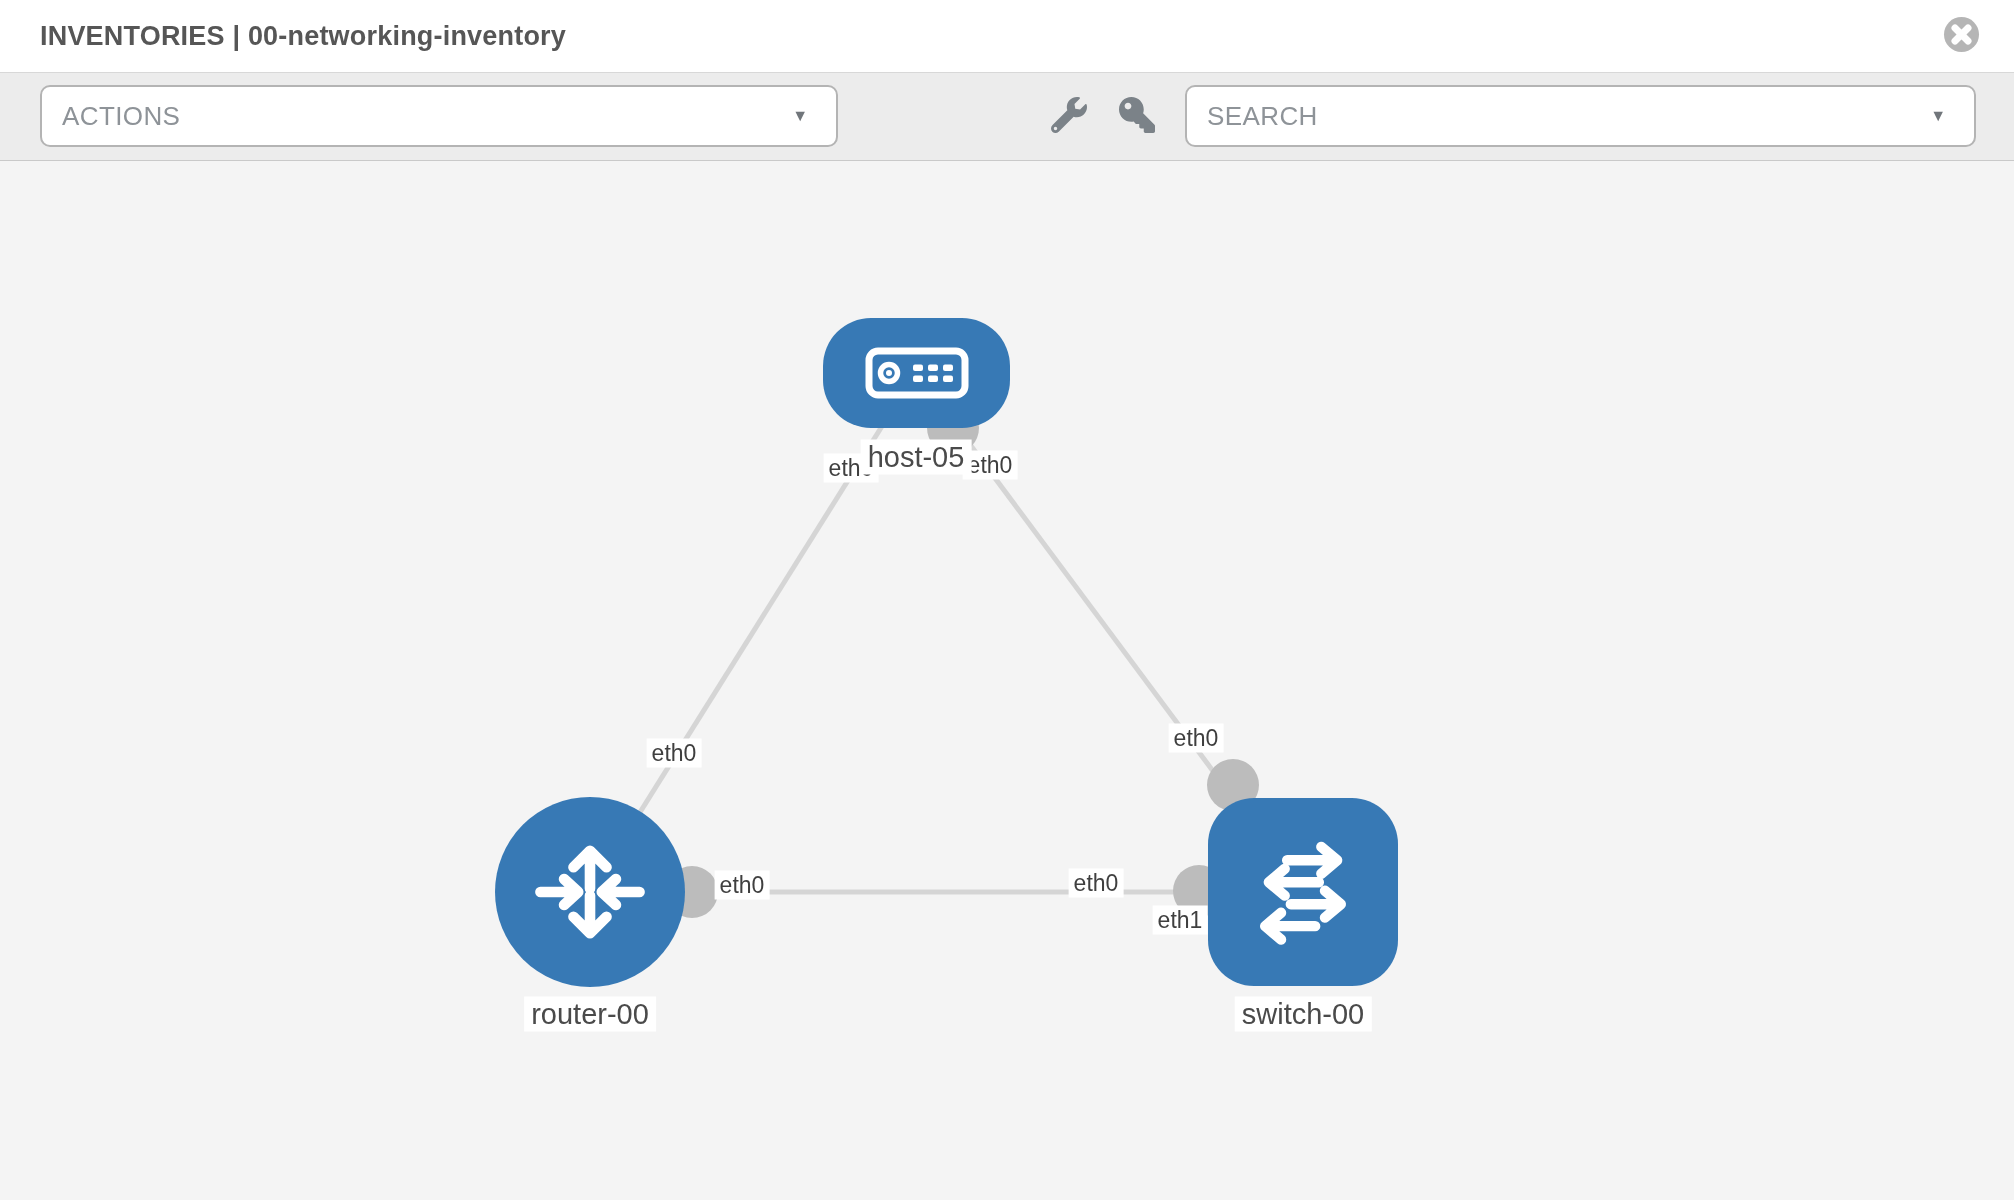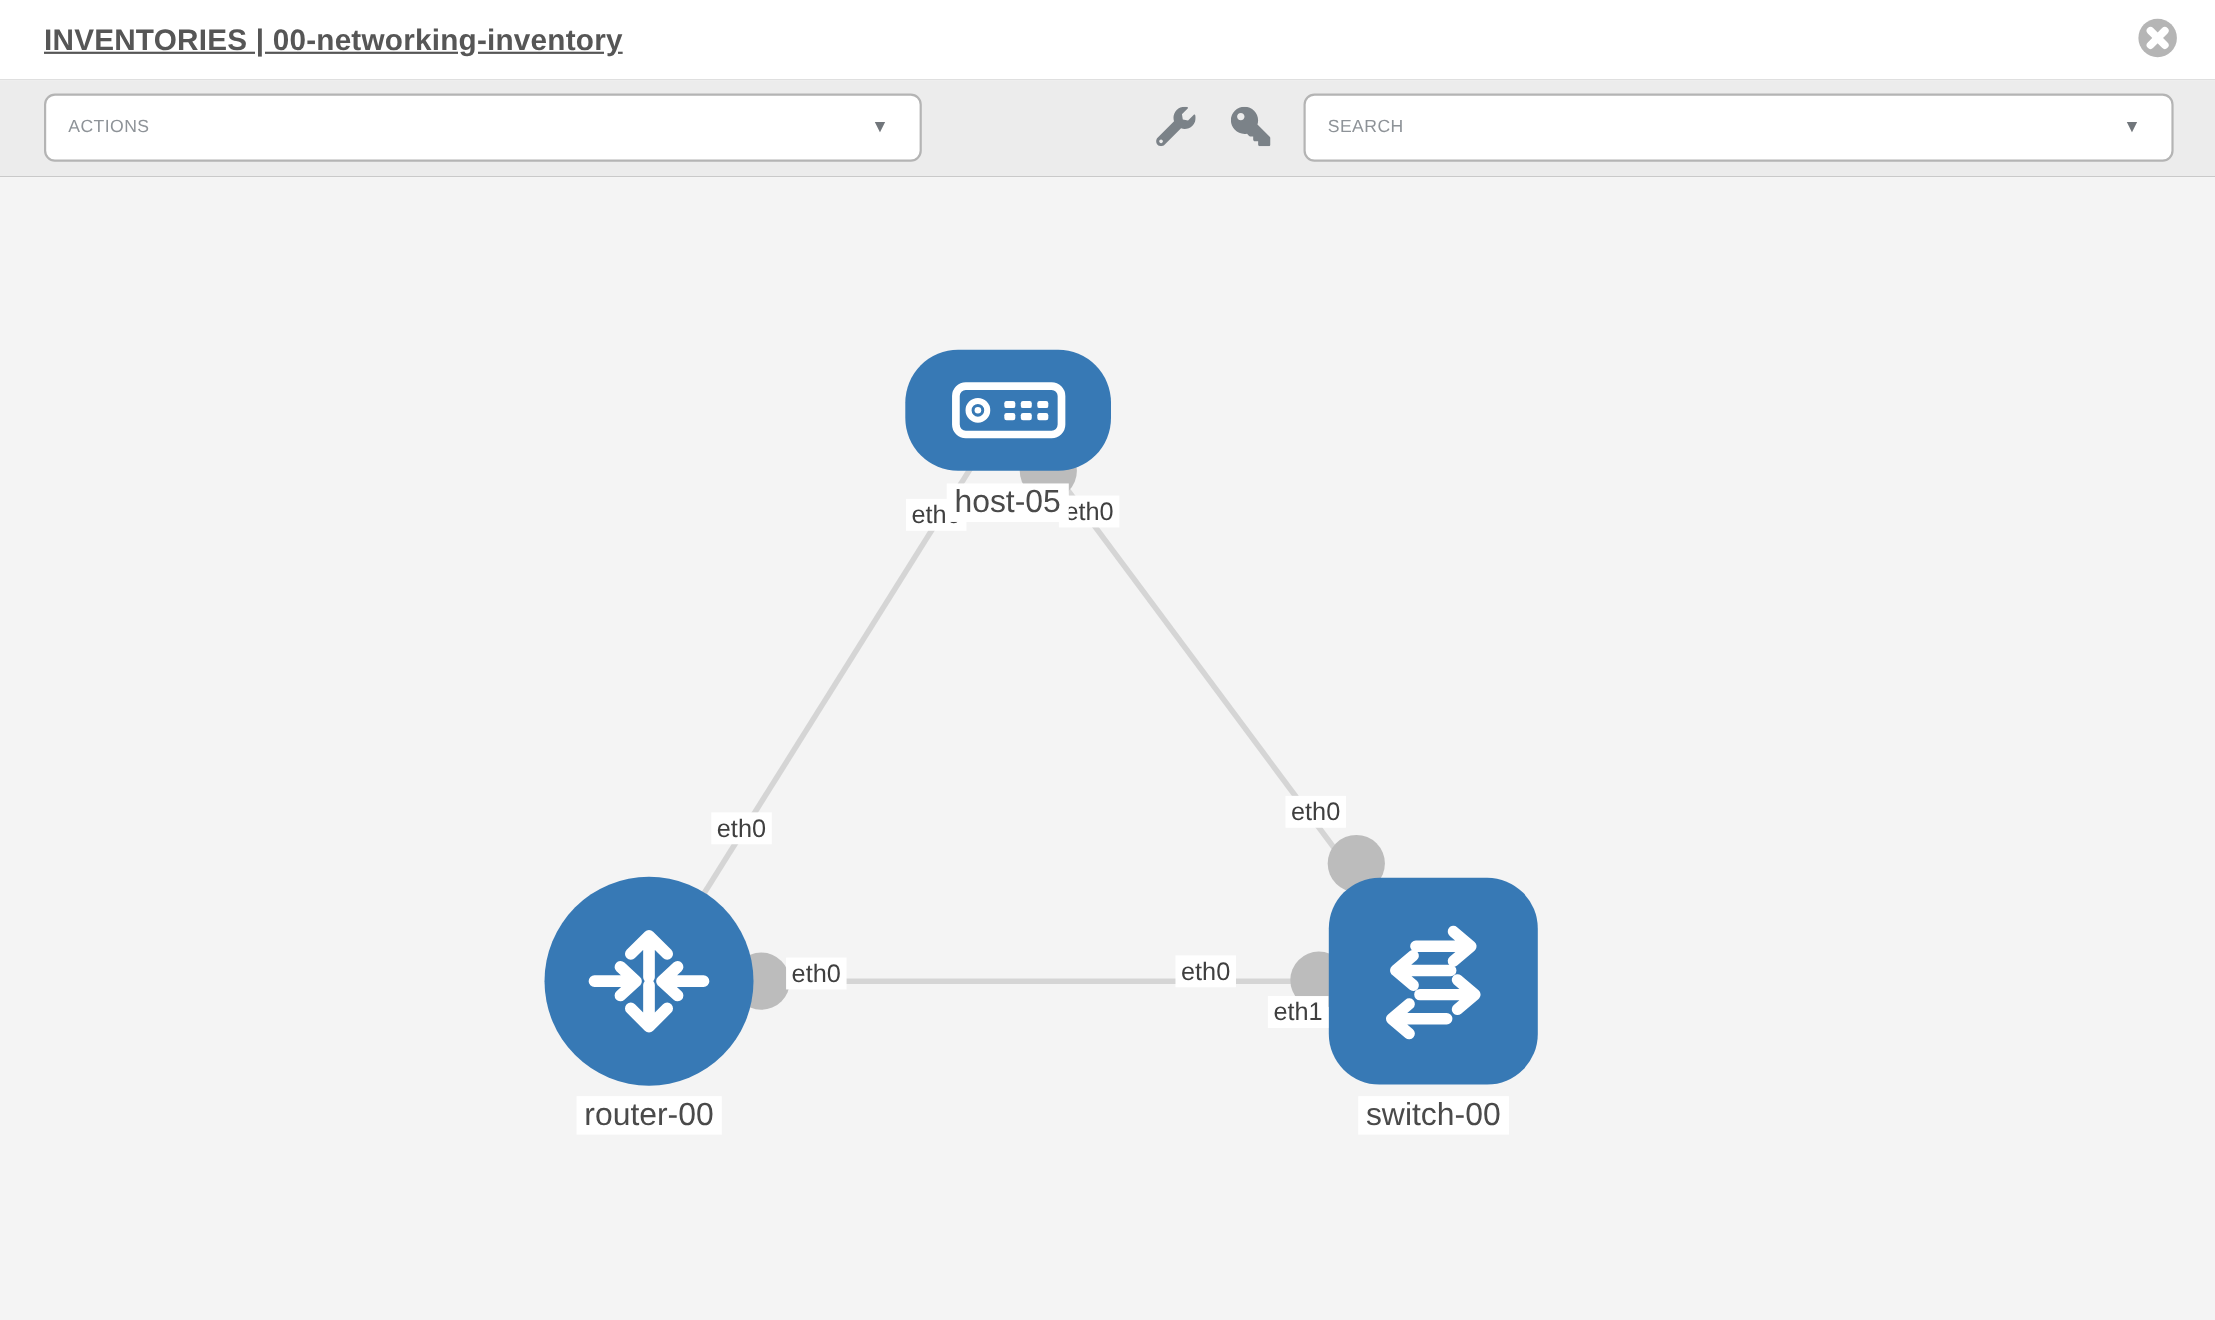--- a/index.html
+++ b/index.html
@@ -16,7 +16,7 @@
   }
   .hdr-title {
     position:absolute; left:40px; top:0; height:73px; line-height:73px;
-    font-size:27px; font-weight:700; color:#565656; letter-spacing:.2px;text-decoration:underline;
+    font-size:27px; font-weight:700; color:#565656; letter-spacing:.2px;
   }
   .close-btn {
     position:absolute; right:34px; top:16px; width:37px; height:37px;

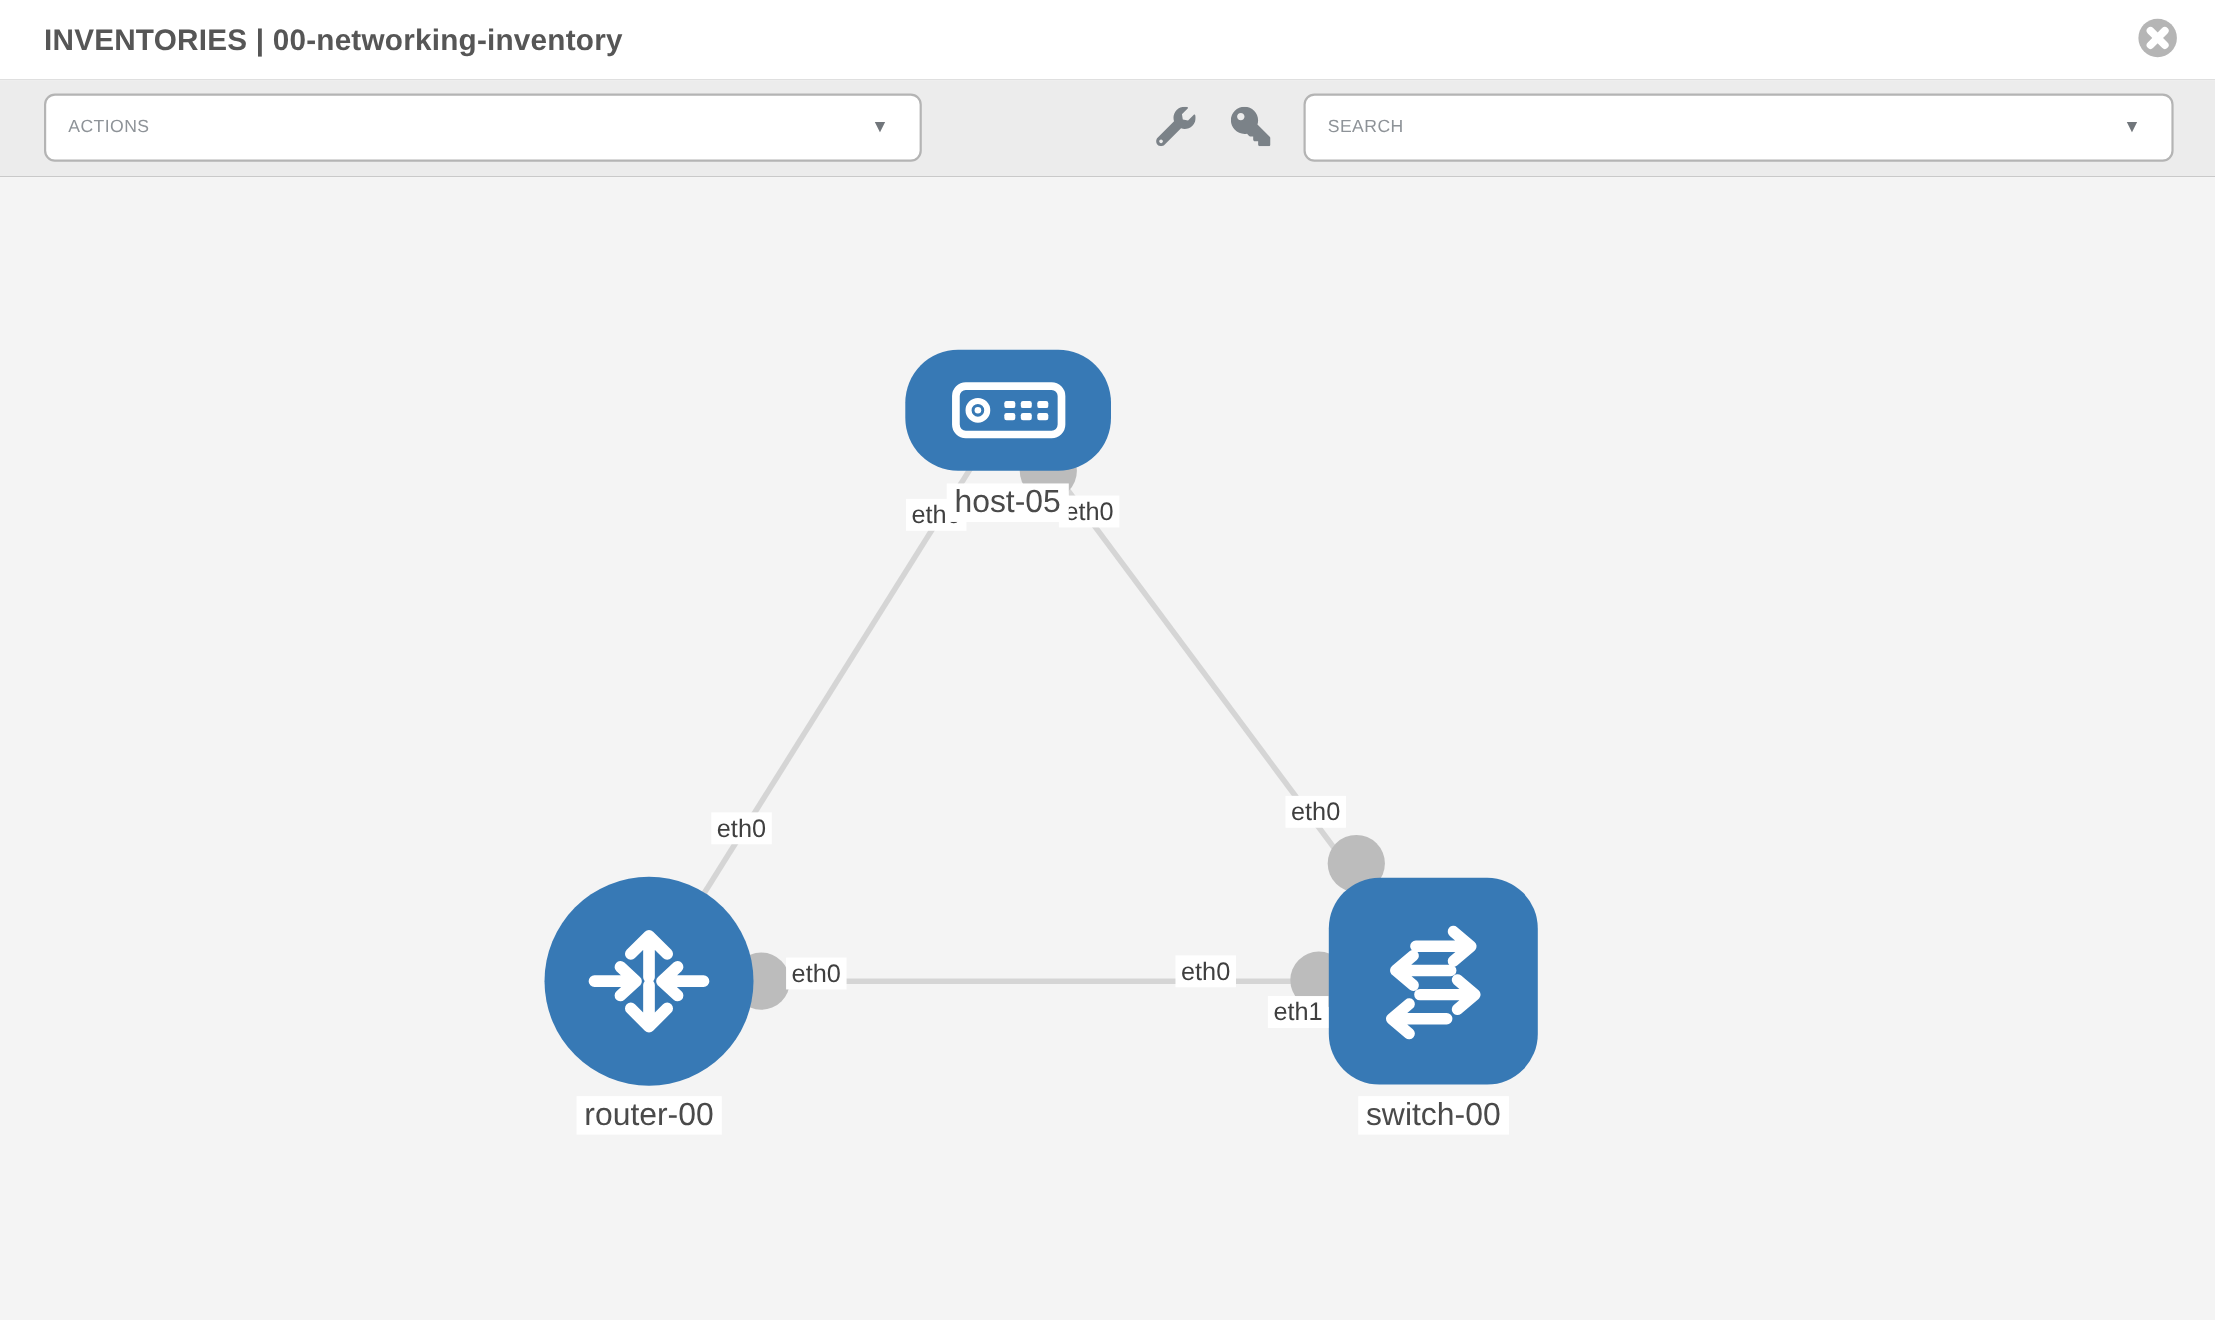--- a/index.html
+++ b/index.html
@@ -34,7 +34,7 @@
   }
   .select-box .sel-label {
     position:absolute; left:20px; top:0; height:74px; line-height:58px;
-    font-size:16px; color:#8e9398; letter-spacing:.4px;
+    font-size:26px; color:#8e9398; letter-spacing:.4px;
   }
   .select-box .caret {
     position:absolute; right:28px; top:0; height:58px; line-height:58px;

